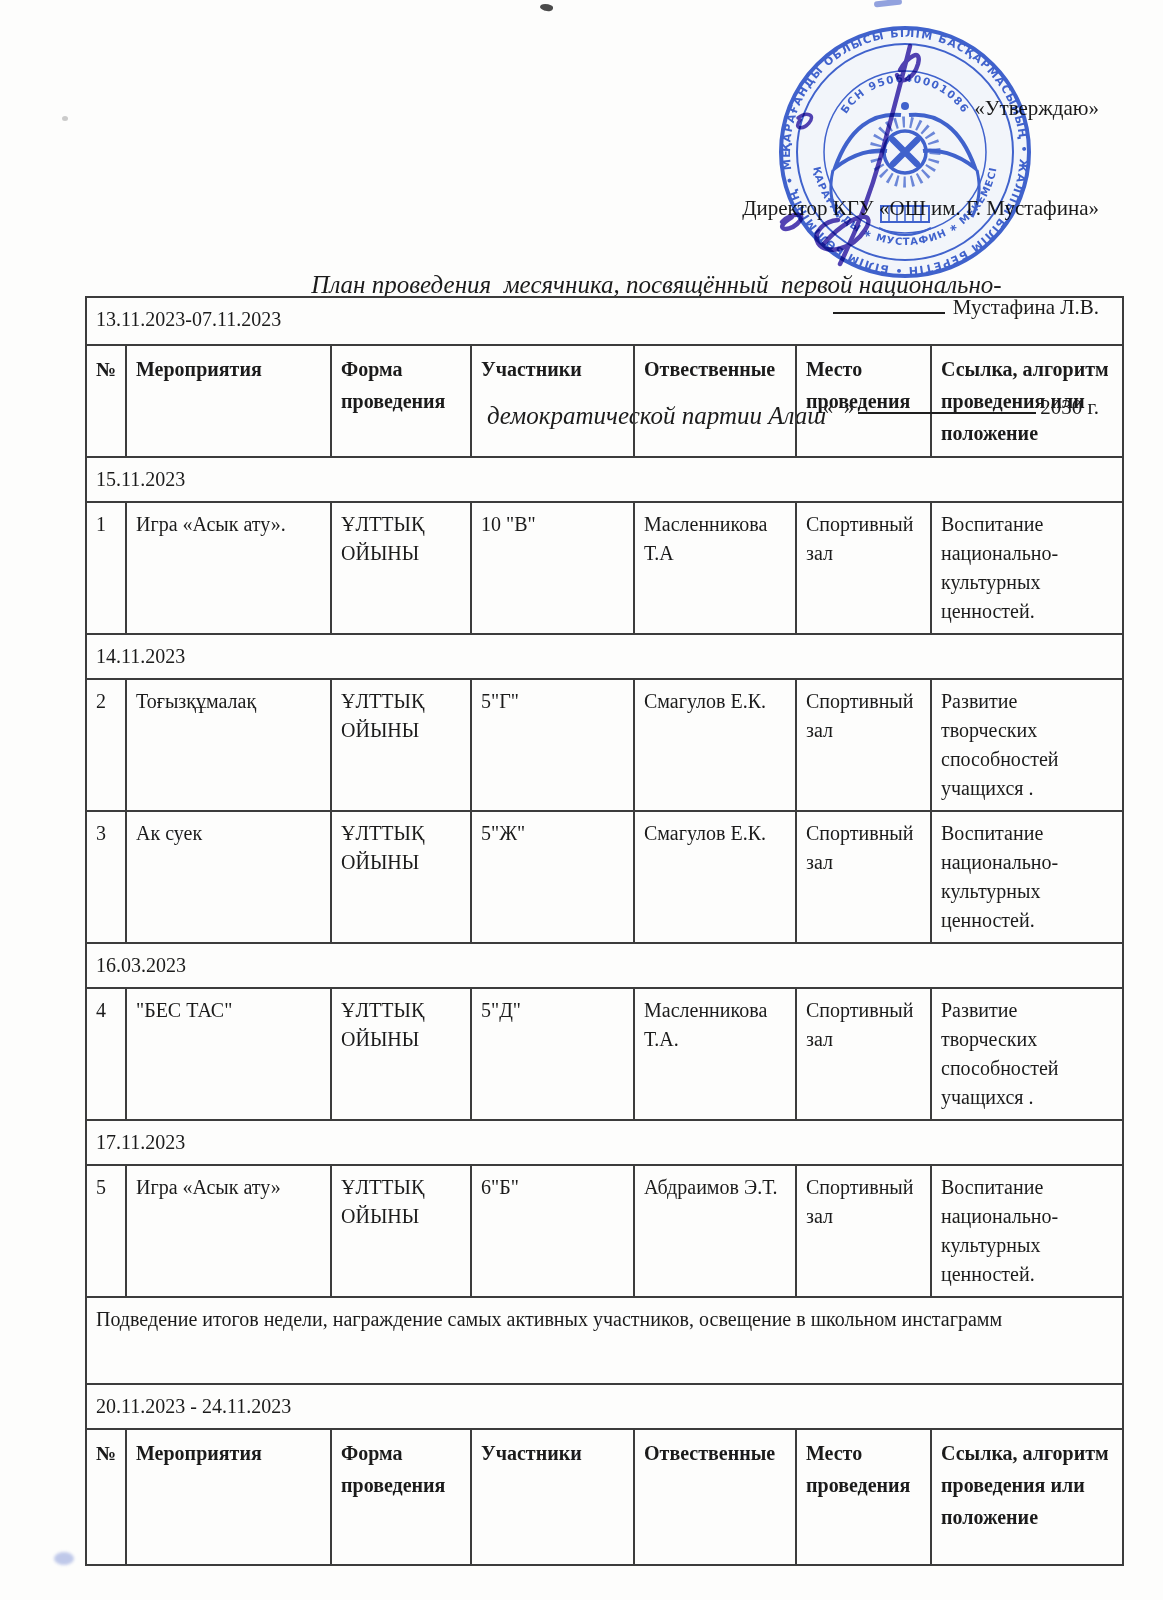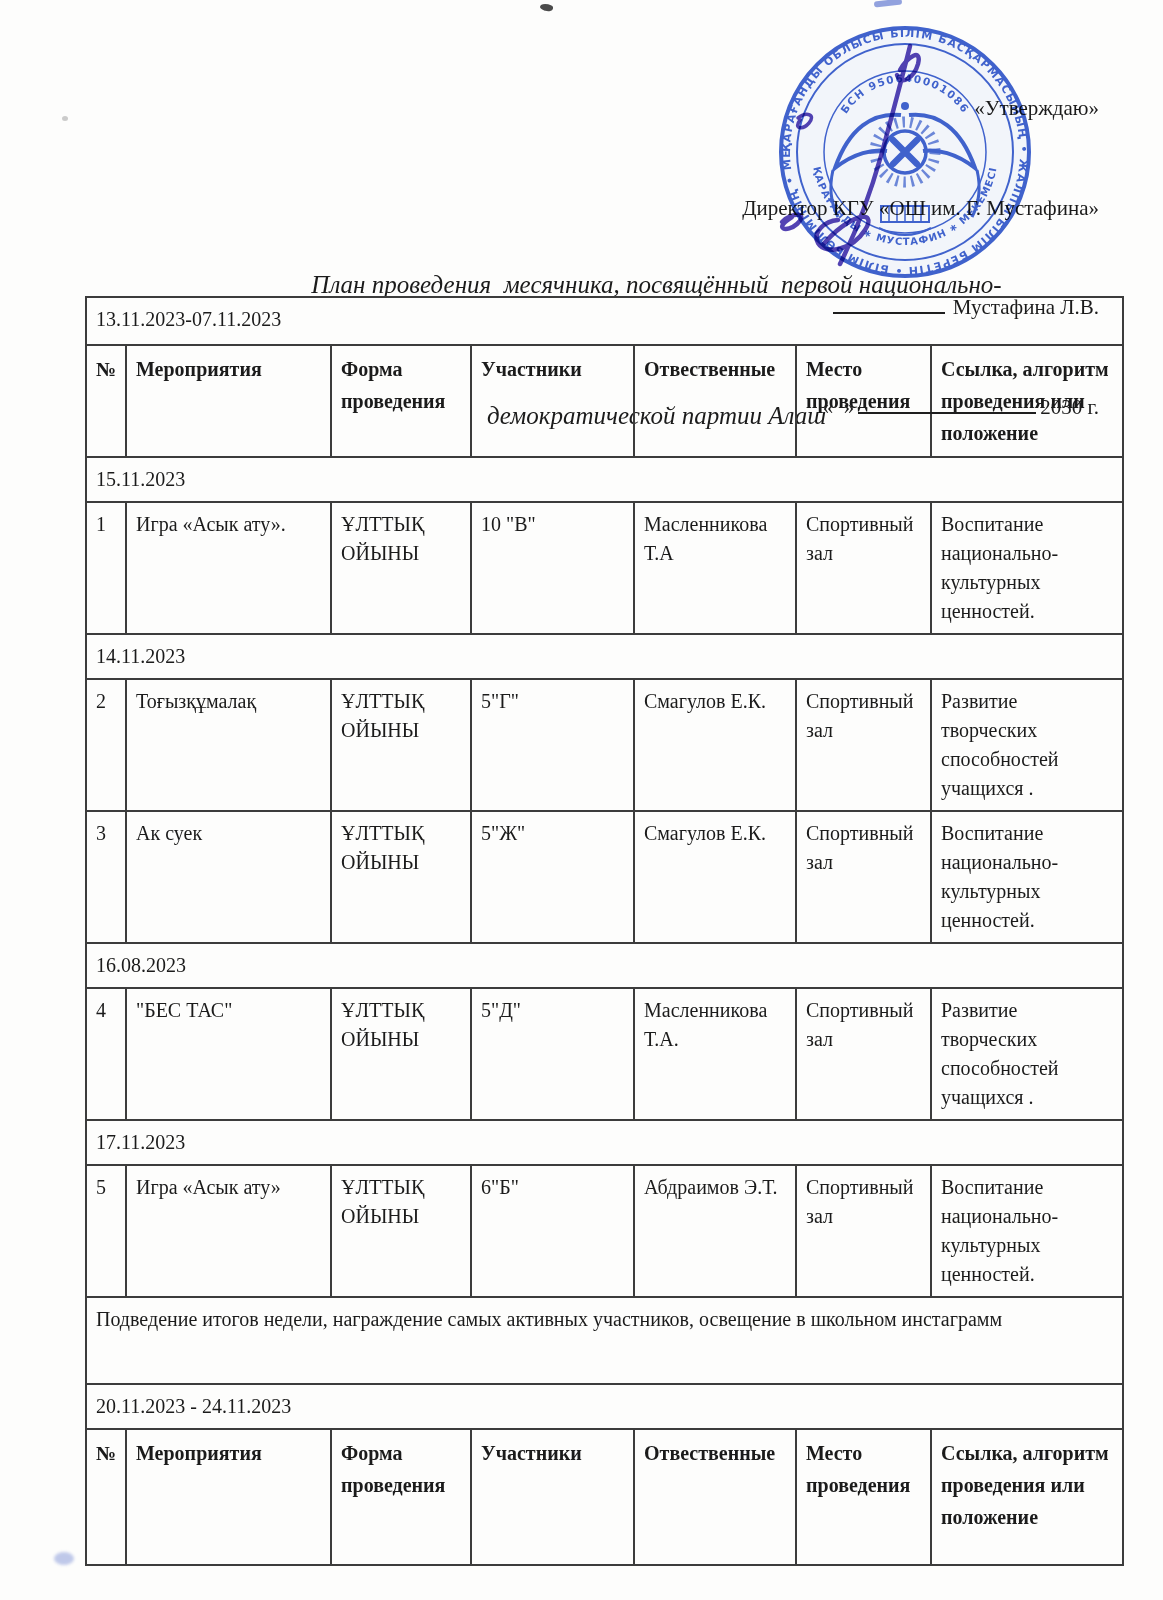--- a/index.html
+++ b/index.html
@@ -171,7 +171,7 @@
     </tr>
 
     <tr class="date">
-      <td class="period" colspan="7">16.08.2023</td>
+      <td class="period" colspan="7">16.03.2023</td>
     </tr>
     <tr class="r4">
       <td class="num">4</td>

